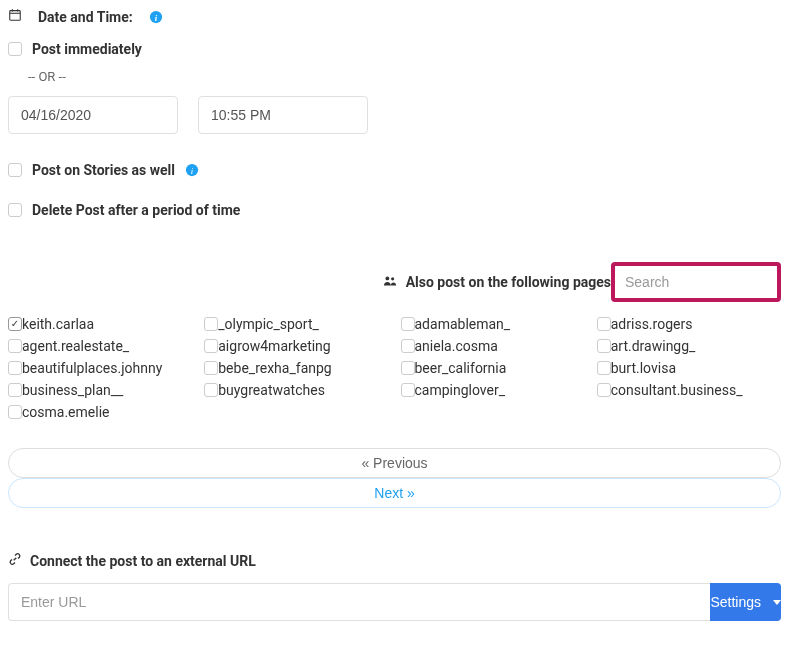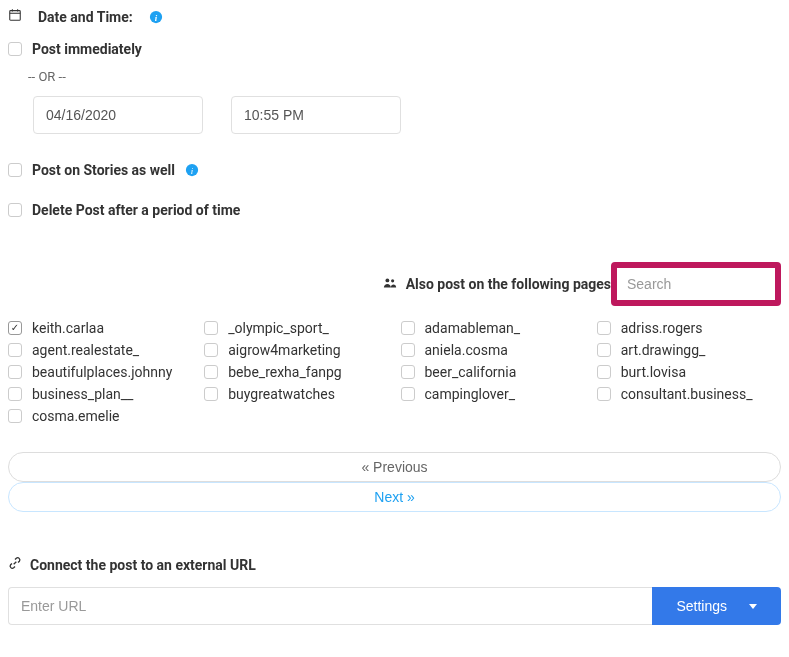--- a/index.html
+++ b/index.html
@@ -65,8 +65,7 @@
 }
 .date-time-row {
   display: flex;
-  gap: 28px;
-  margin-left: 25px;
+  gap: 20px;
 }
 .input-text {
   border: 1px solid #e0e0e0;

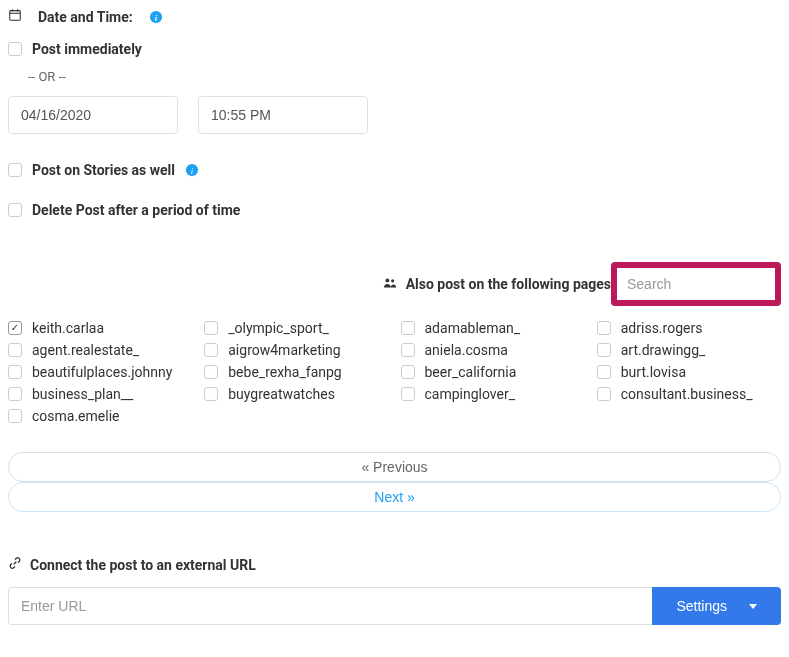--- a/index.html
+++ b/index.html
@@ -94,7 +94,7 @@
   margin-top: 0;
 }
 .search-input {
-  border: 6px solid #be185d;
+  border: 4px solid #be185d;
   border-radius: 4px;
   padding: 8px 10px;
   font-size: 14px;

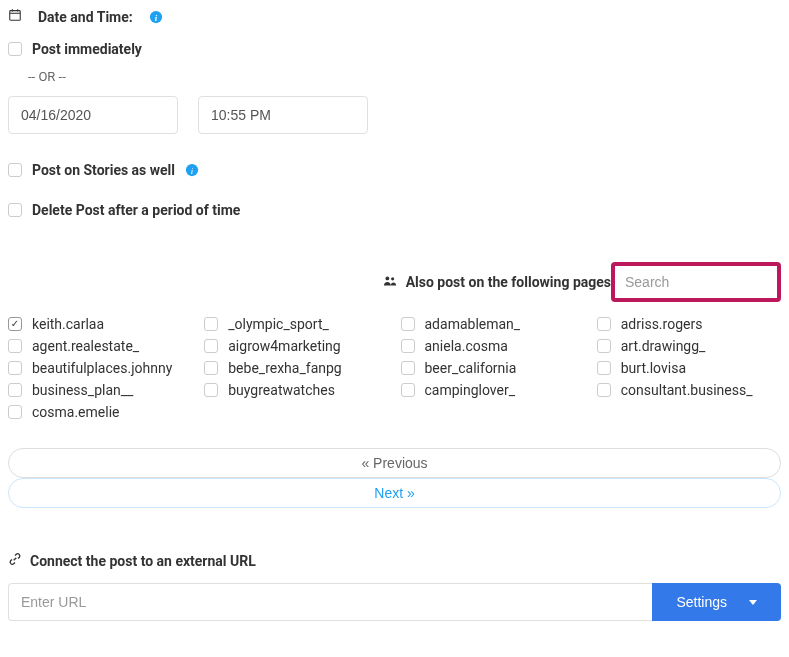--- a/index.html
+++ b/index.html
@@ -110,7 +110,6 @@
 .page-item {
   display: flex;
   align-items: center;
-  gap: 10px;
 }
 .page-label {
   font-weight: 400;

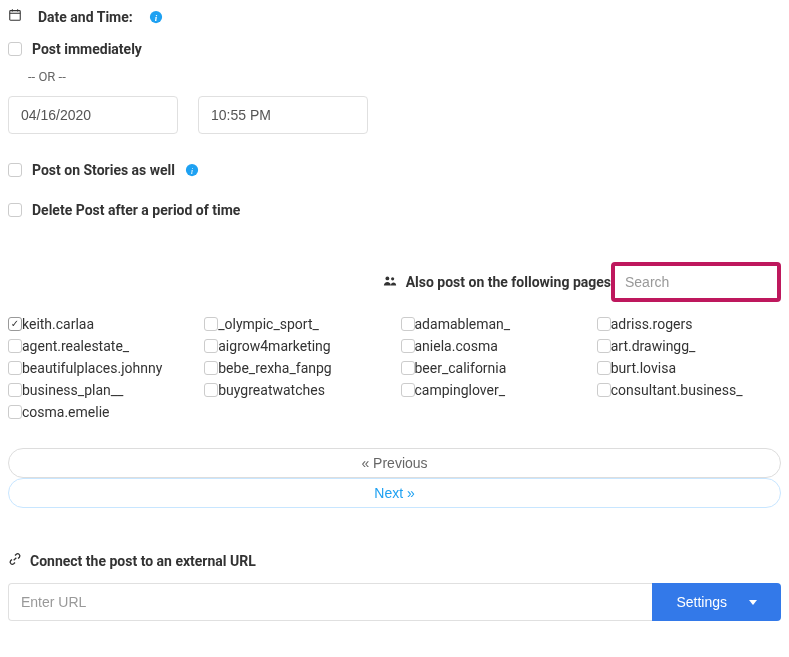--- a/index.html
+++ b/index.html
@@ -153,12 +153,12 @@
   color: #fff;
   border: none;
   border-radius: 0 4px 4px 0;
-  padding: 10px 24px;
+  padding: 10px 0;
   font-size: 14px;
   cursor: pointer;
   display: flex;
   align-items: center;
-  gap: 22px;
+  gap: 12px;
 }
 .btn-settings .caret {
   width: 0; height: 0;

